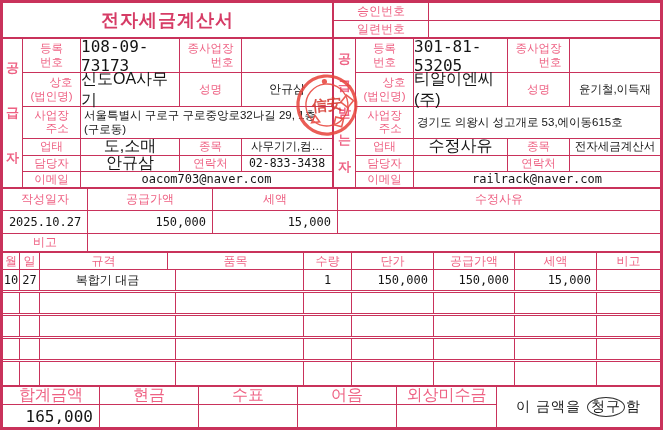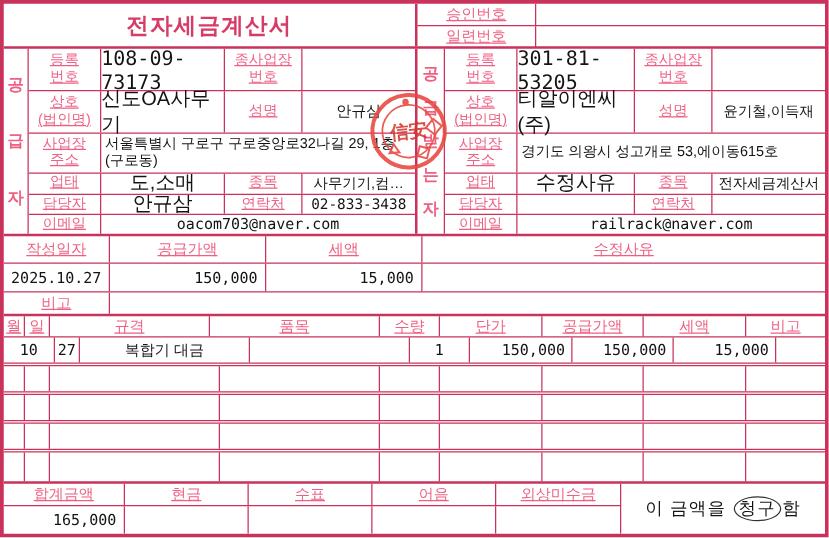--- a/index.html
+++ b/index.html
@@ -17,7 +17,7 @@
     border:3px solid var(--bd);background:#fff;overflow:hidden;
     display:flex;flex-direction:column;
   }
-  .lblt{color:var(--lbl);text-align:center;text-decoration:underline;}
+  .lblt{color:var(--lbl);text-align:right;}
   .val{color:var(--ink);}
   .mono{font-family:"DejaVu Sans Mono",monospace;}
   .cell{display:flex;align-items:center;justify-content:center;}

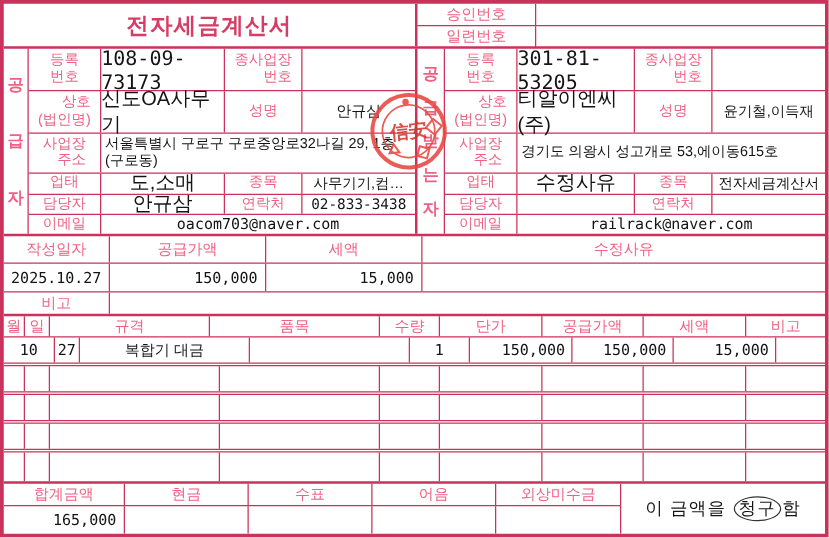--- a/index.html
+++ b/index.html
@@ -252,7 +252,7 @@
         <div class="icell lblt" style="flex: 1 1 0%;">비고</div>
       </div>
       <div class="irow body">
-        <div class="icell val mono" style="width: 41px;">10</div>
+        <div class="icell val mono" style="width: 17px;">10</div>
         <div class="icell val mono" style="width: 20px;">27</div>
         <div class="icell val" style="width: 136px;">복합기 대금</div>
         <div class="icell val" style="width: 128px;"></div>

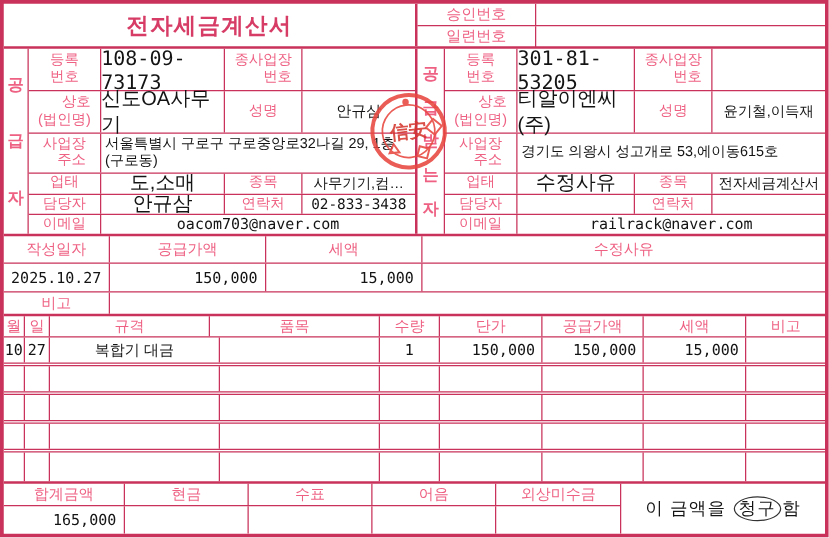--- a/index.html
+++ b/index.html
@@ -82,7 +82,7 @@
   .trow{display:flex;}
   .trow.hdr{height:18px;border-bottom:1px solid var(--bd);}
   .trow.vals{flex:1;}
-  .tc{width:99px;font-size:12px;}
+  .tc{width:99px;font-size:16px;}
   .tc.first{width:97px;}
   .tfooter{width:164px;border-left:1px solid var(--bd);display:flex;align-items:center;justify-content:center;
            font-size:14px;color:var(--ink);letter-spacing:1px;}

